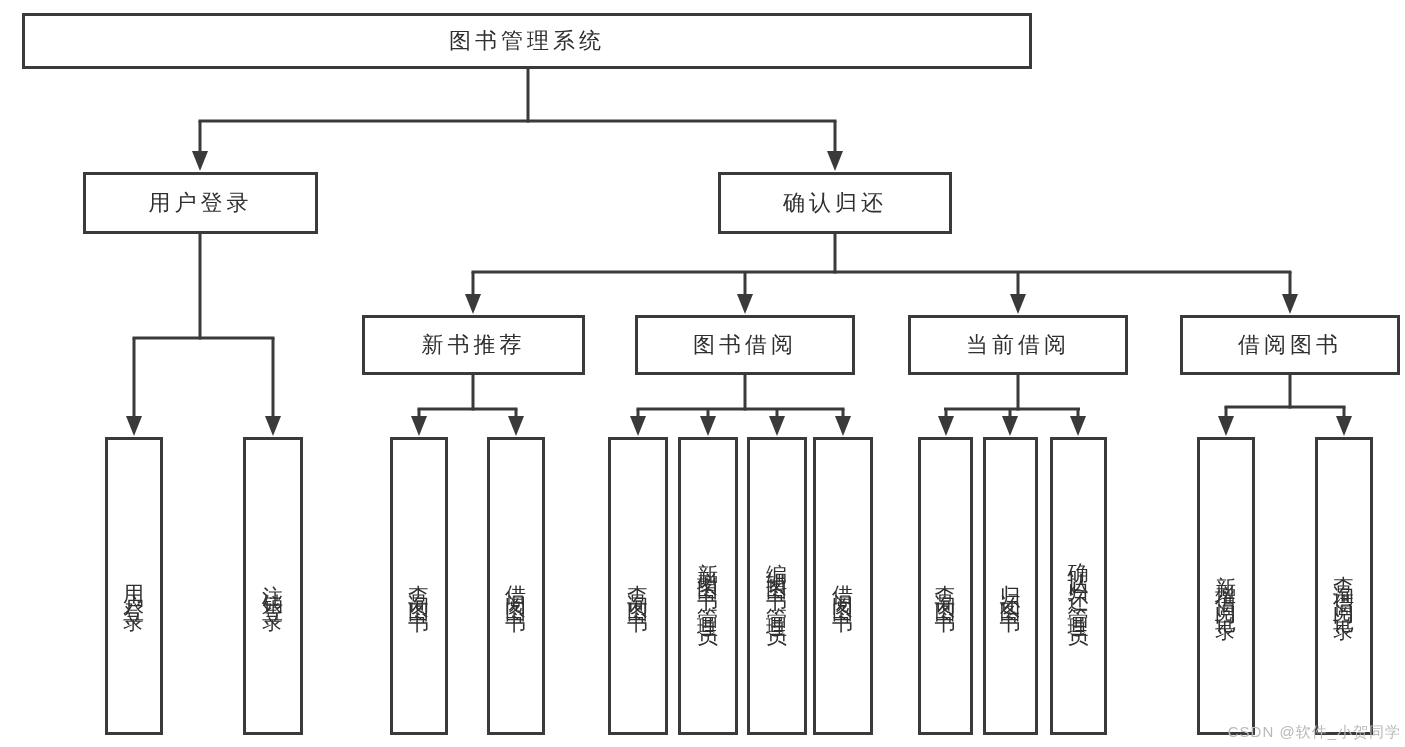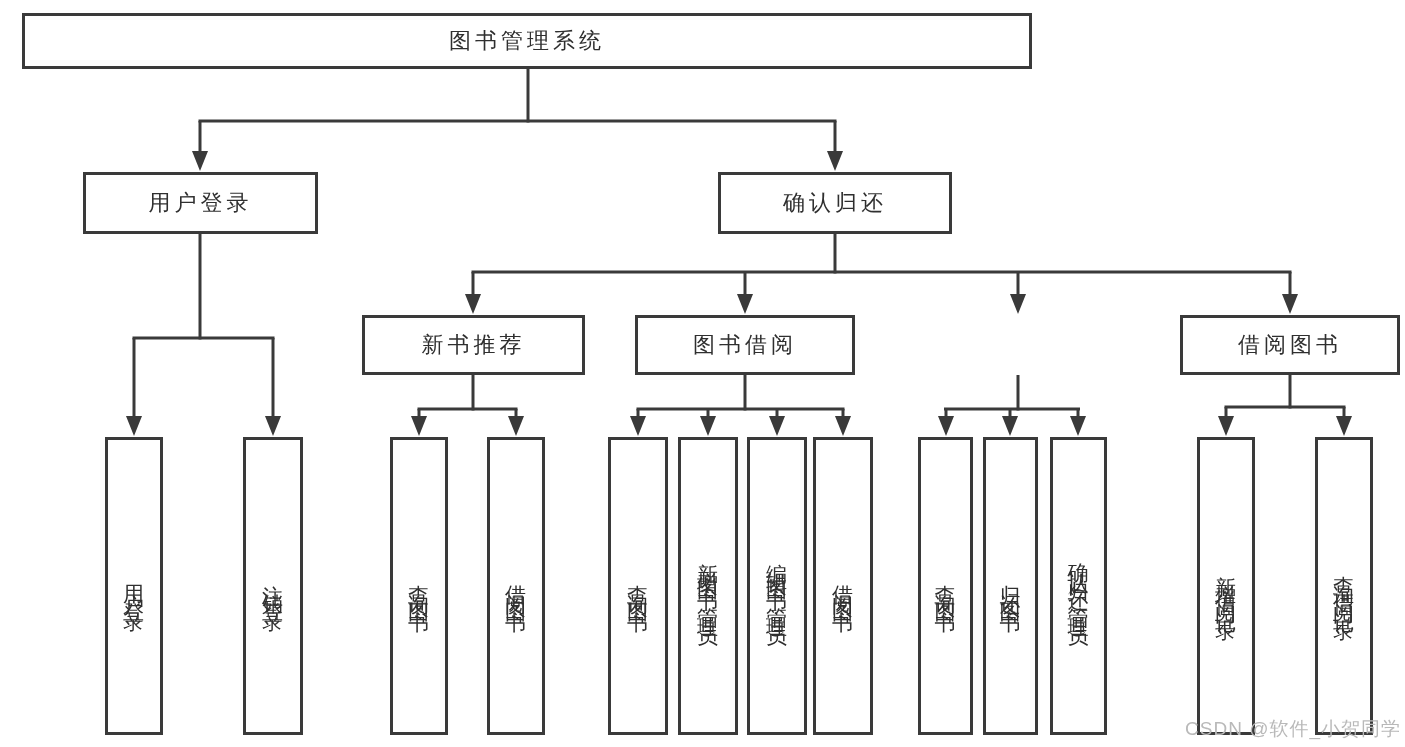--- a/index.html
+++ b/index.html
@@ -137,6 +137,7 @@
 
   <div class="box hbox" style="left:635px;top:315px;width:220px;height:60px;">图书借阅</div>
   <div class="box hbox" style="left:362px;top:315px;width:223px;height:60px;">新书推荐</div>
+  <div class="box hbox" style="left:908px;top:315px;width:220px;height:60px;">当前借阅</div>
   <div class="box hbox" style="left:1180px;top:315px;width:220px;height:60px;">借阅图书</div>
 
   <div class="box vbox" style="left:105px;top:437px;width:58px;height:298px;">

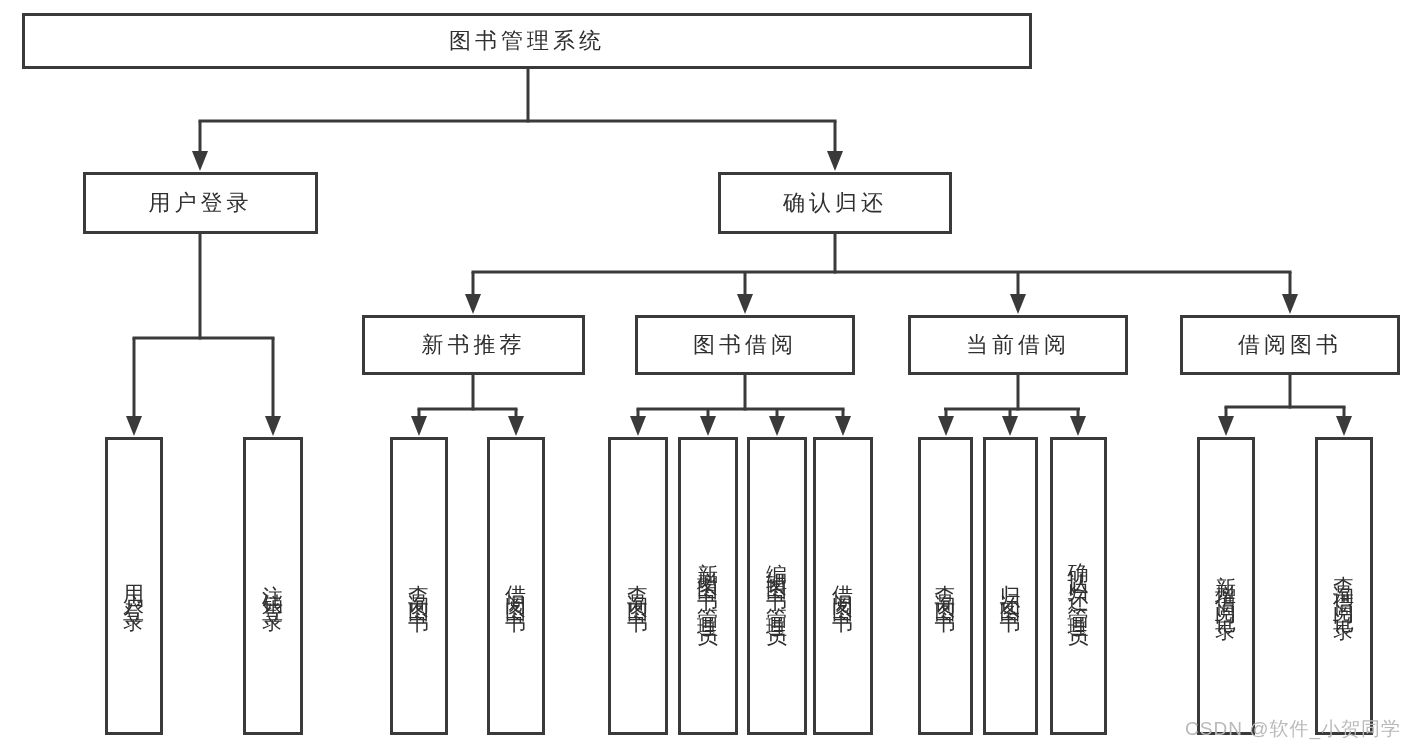--- a/index.html
+++ b/index.html
@@ -42,7 +42,7 @@
   .watermark{
     position:absolute;
     right:4px;bottom:5px;
-    font-size:19px;
+    font-size:15px;
     letter-spacing:1px;
     color:#b9b9b9;
     z-index:2;

